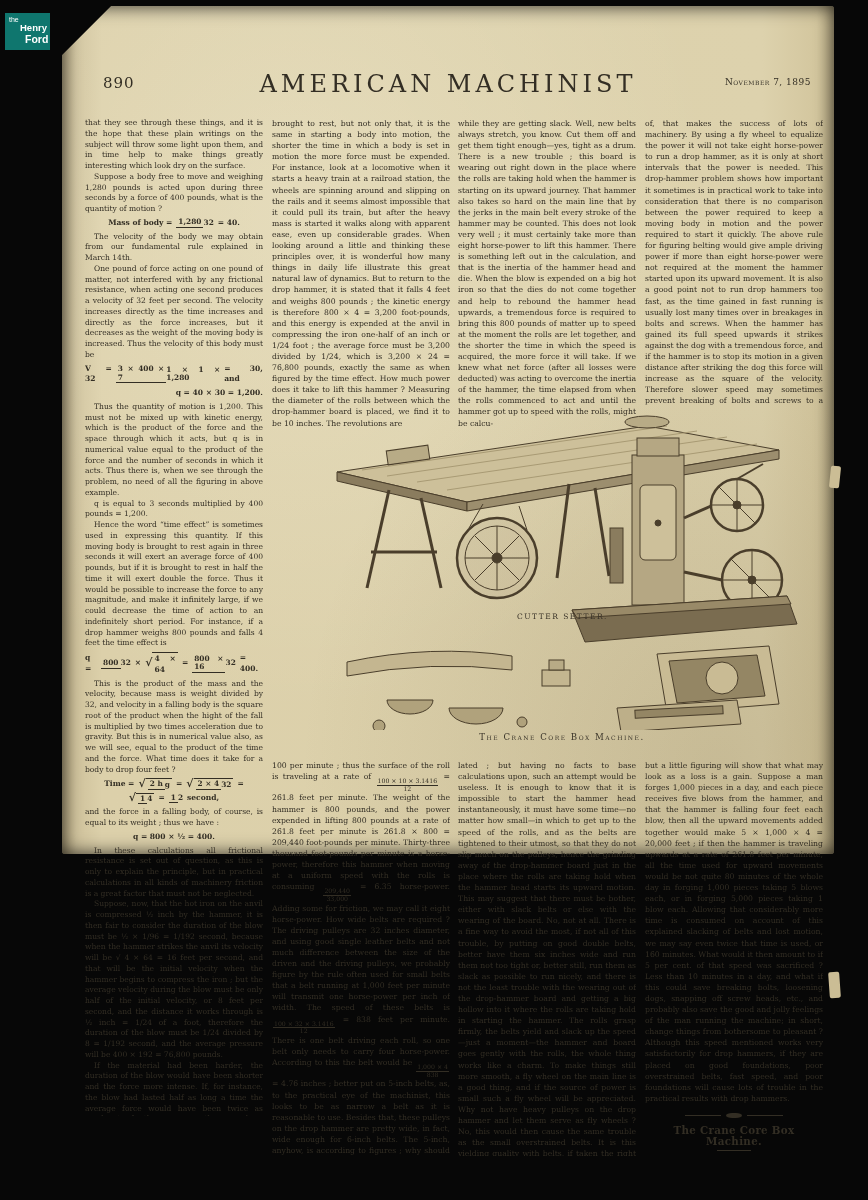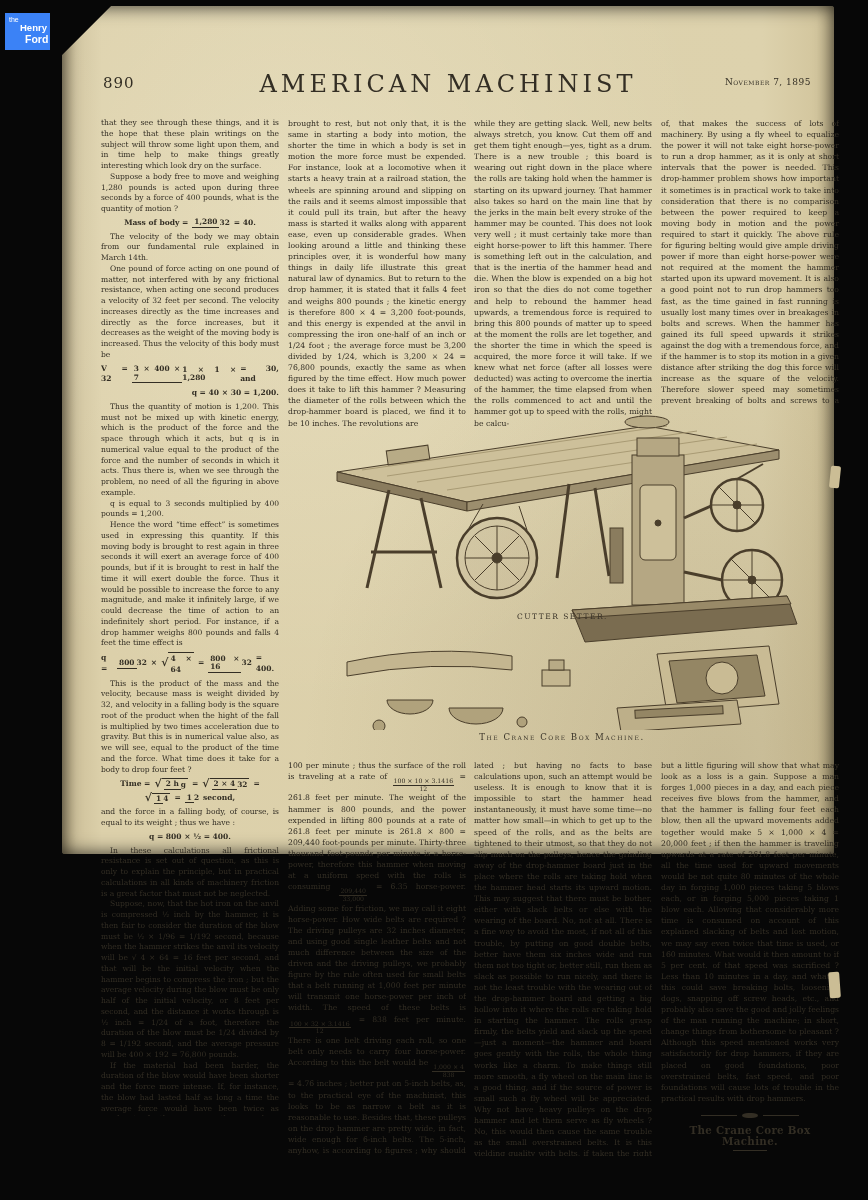--- a/index.html
+++ b/index.html
@@ -19,7 +19,7 @@
   .m1{left:830px;top:466px;width:10px;height:22px;transform:rotate(6deg);}
   .m2{left:829px;top:972px;width:11px;height:26px;transform:rotate(-4deg);}
   
-  .logo{position:absolute;left:5px;top:13px;width:45px;height:37px;background:#3b82f6;
+  .logo{position:absolute;left:5px;top:13px;width:45px;height:37px;background:#0f766e;
         color:#fff;font-family:"Liberation Sans",sans-serif;line-height:1;padding:2px 0 0 3px;box-sizing:border-box;}
   .logo .l1{font-size:7px;display:block;margin:1px 0 0 1px;}
   .logo .l2{font-size:9.5px;font-weight:bold;display:block;margin:0 0 0 12px;}

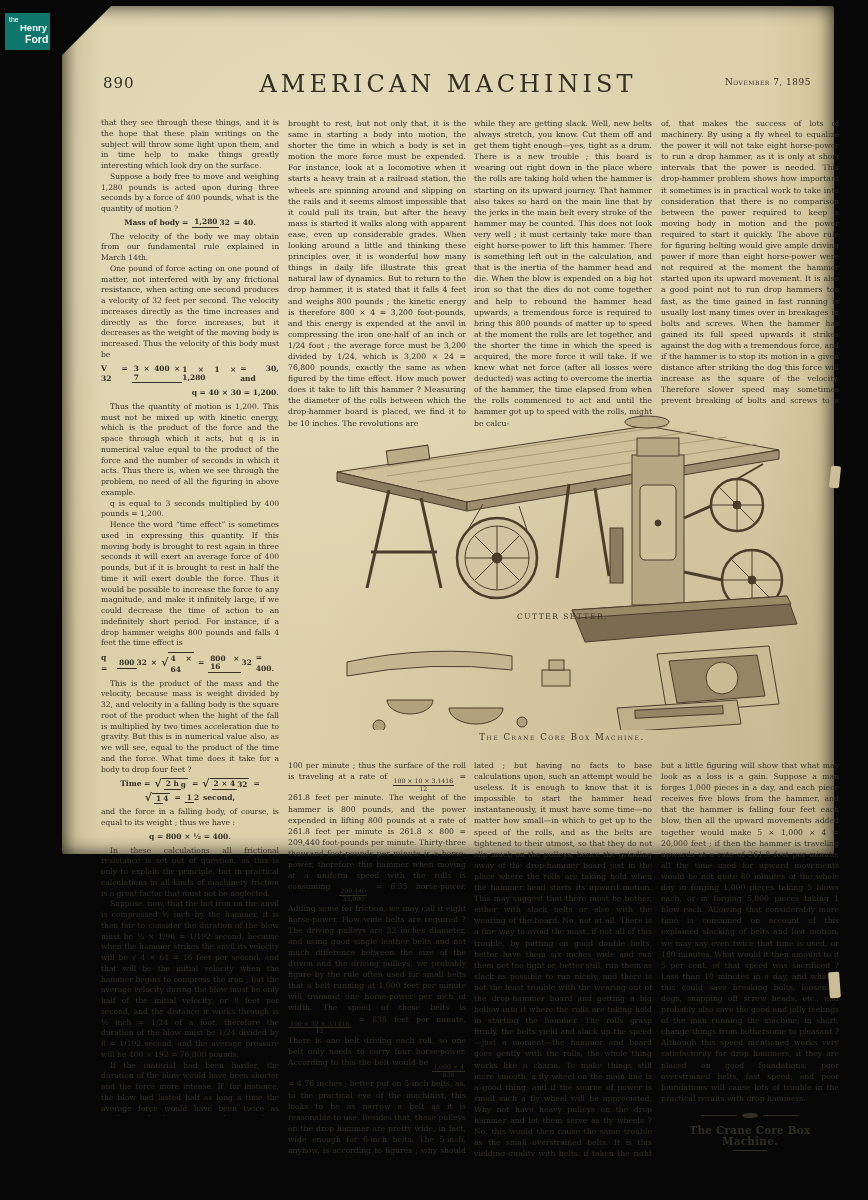--- a/index.html
+++ b/index.html
@@ -31,7 +31,7 @@
   .issuedate{position:absolute;right:0;top:7px;font-size:9px;font-variant:small-caps;letter-spacing:.5px;}
   
   .col{position:absolute;width:178px;overflow:hidden;font-size:7.7px;line-height:11.1px;
-       text-align:justify;margin-left:16px;}
+       text-align:justify;}
   .col p{margin:0;}
   .ind{text-indent:9px;}
   .c1{left:23px;top:112px;height:998px;font-size:7.55px;line-height:10.75px;}

